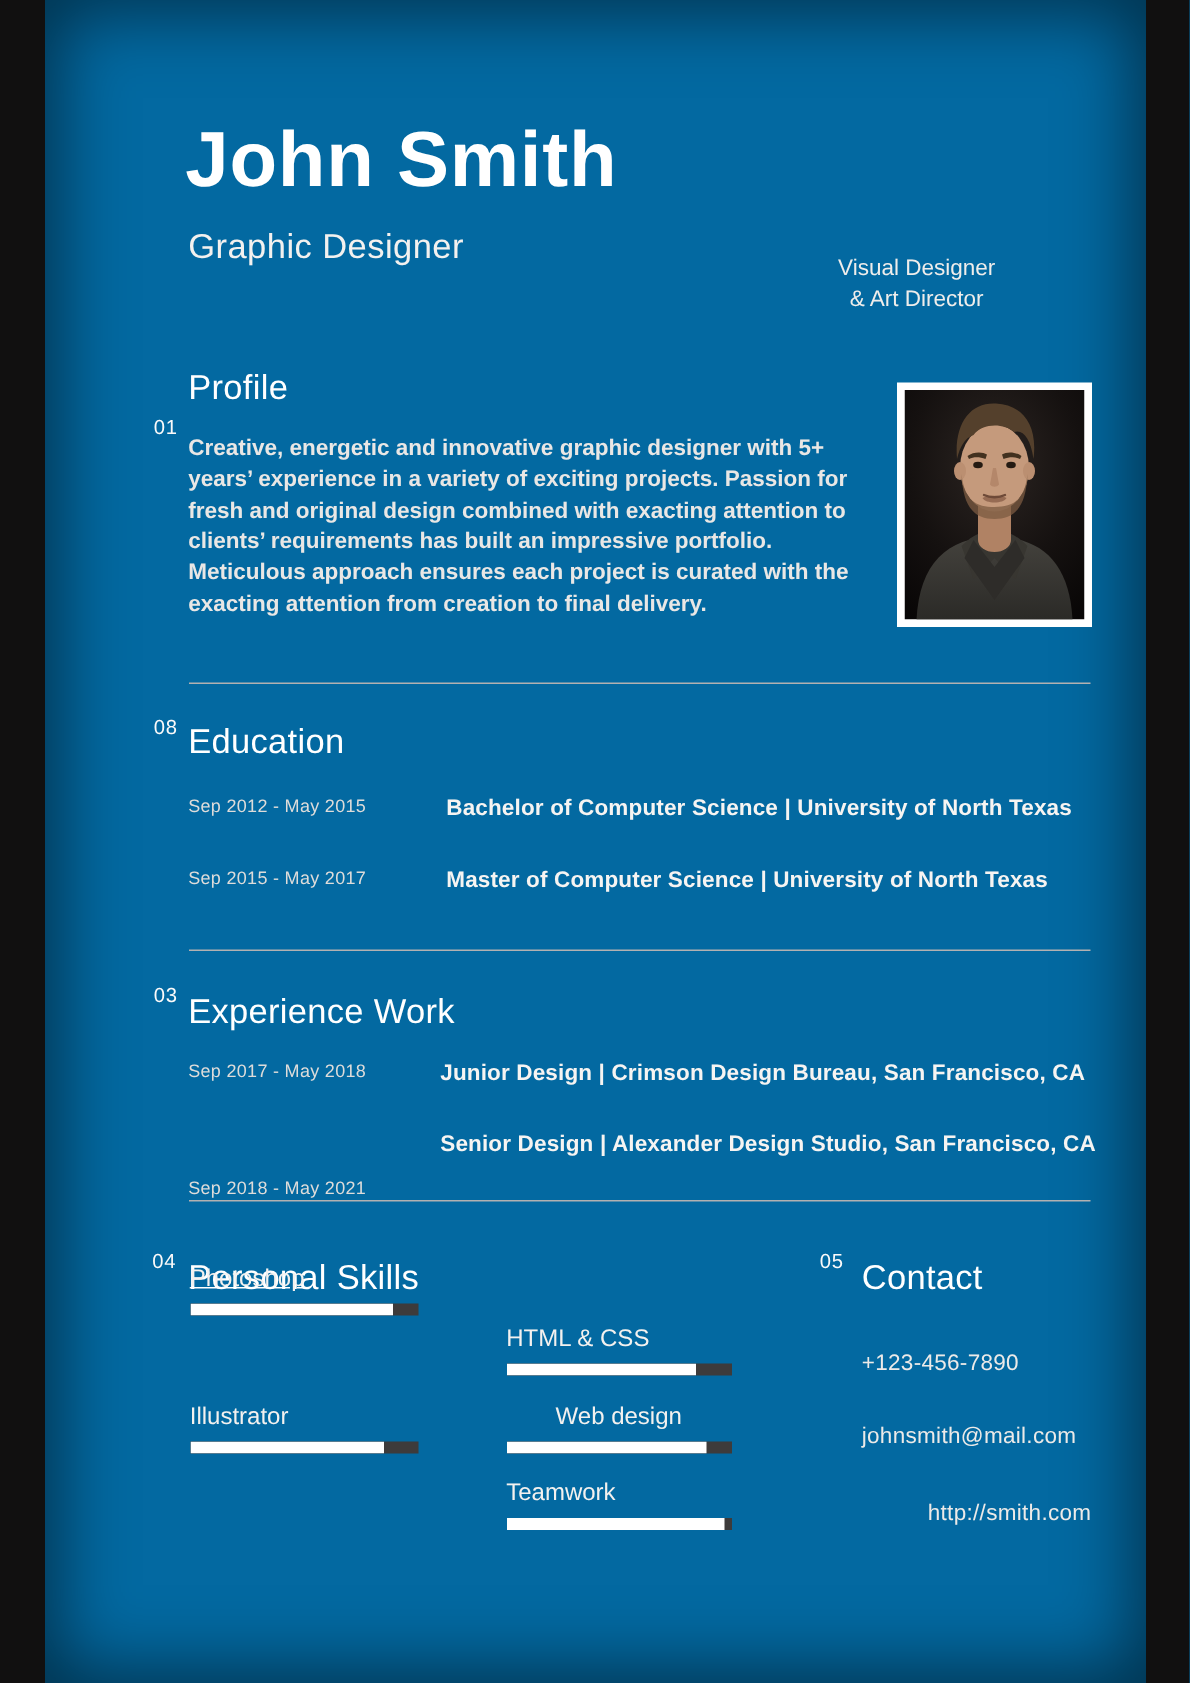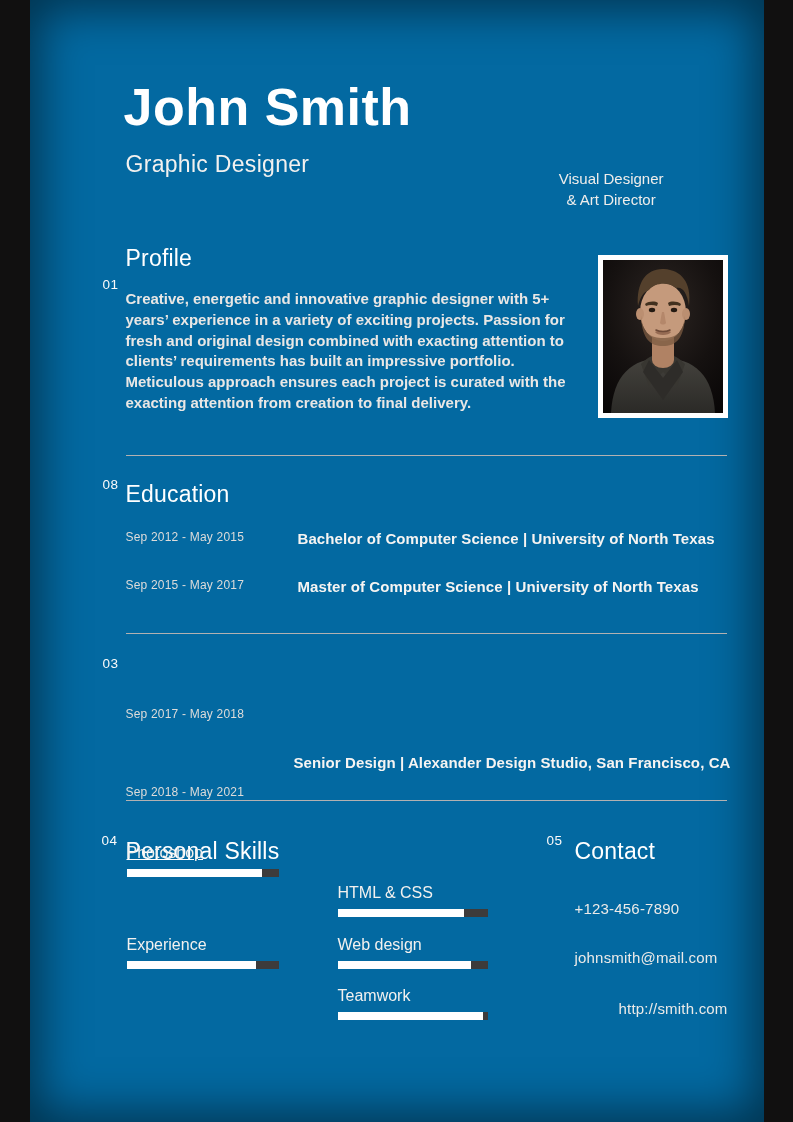--- a/index.html
+++ b/index.html
@@ -145,6 +145,7 @@
   <div class="abs rule" style="top:633px;"></div>
 
   <div class="abs sec-num" style="left:73px; top:656px;">03</div>
+  <div class="abs sec-title" style="left:96px; top:661px;">Experience Work</div>
   <div class="abs row-dates" style="top:707px;">Sep 2017 - May 2018</div>
   <div class="abs row-dates" style="top:785px;">Sep 2018 - May 2021</div>
   <div class="abs row-desc" style="left:264px; top:754px;">Senior Design | Alexander Design Studio, San Francisco, CA</div>

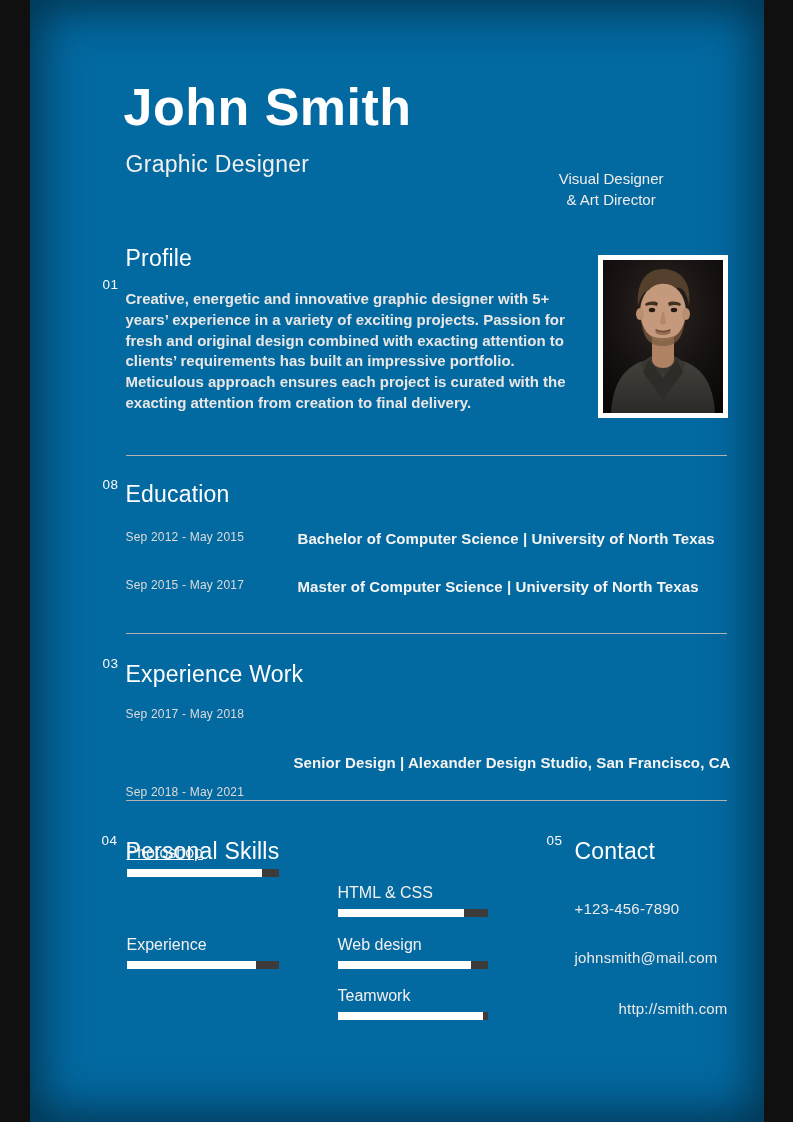--- a/index.html
+++ b/index.html
@@ -147,6 +147,7 @@
   <div class="abs sec-num" style="left:73px; top:656px;">03</div>
   <div class="abs sec-title" style="left:96px; top:661px;">Experience Work</div>
   <div class="abs row-dates" style="top:707px;">Sep 2017 - May 2018</div>
+  <div class="abs row-desc" style="left:264px; top:707px;">Junior Design | Crimson Design Bureau, San Francisco, CA</div>
   <div class="abs row-dates" style="top:785px;">Sep 2018 - May 2021</div>
   <div class="abs row-desc" style="left:264px; top:754px;">Senior Design | Alexander Design Studio, San Francisco, CA</div>
 

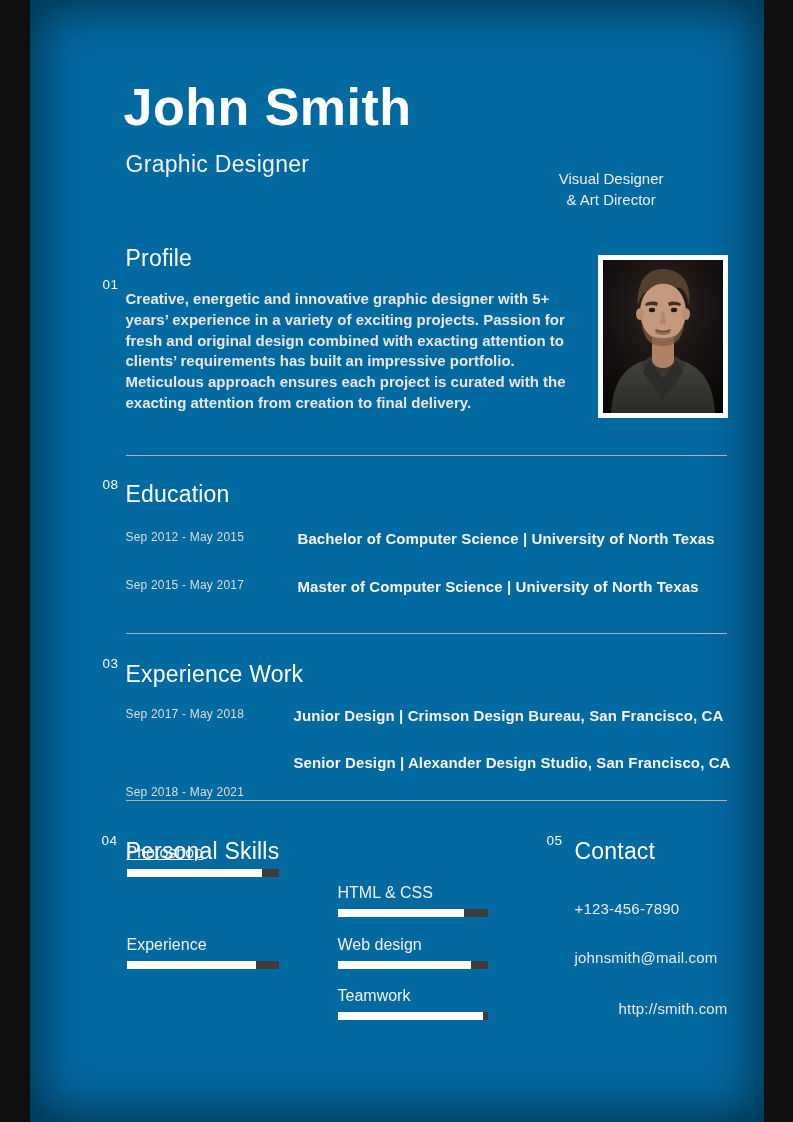--- a/index.html
+++ b/index.html
@@ -163,7 +163,7 @@
       </div>
   </div>
   <div class="abs skill" style="left:97px; top:936px;">
-    <div class="skill-label">Experience</div>
+    <div class="skill-label">Illustrator</div>
     <div class="skill-bar">
         <div class="skill-fill" style="width: 85%;"></div>
       </div>

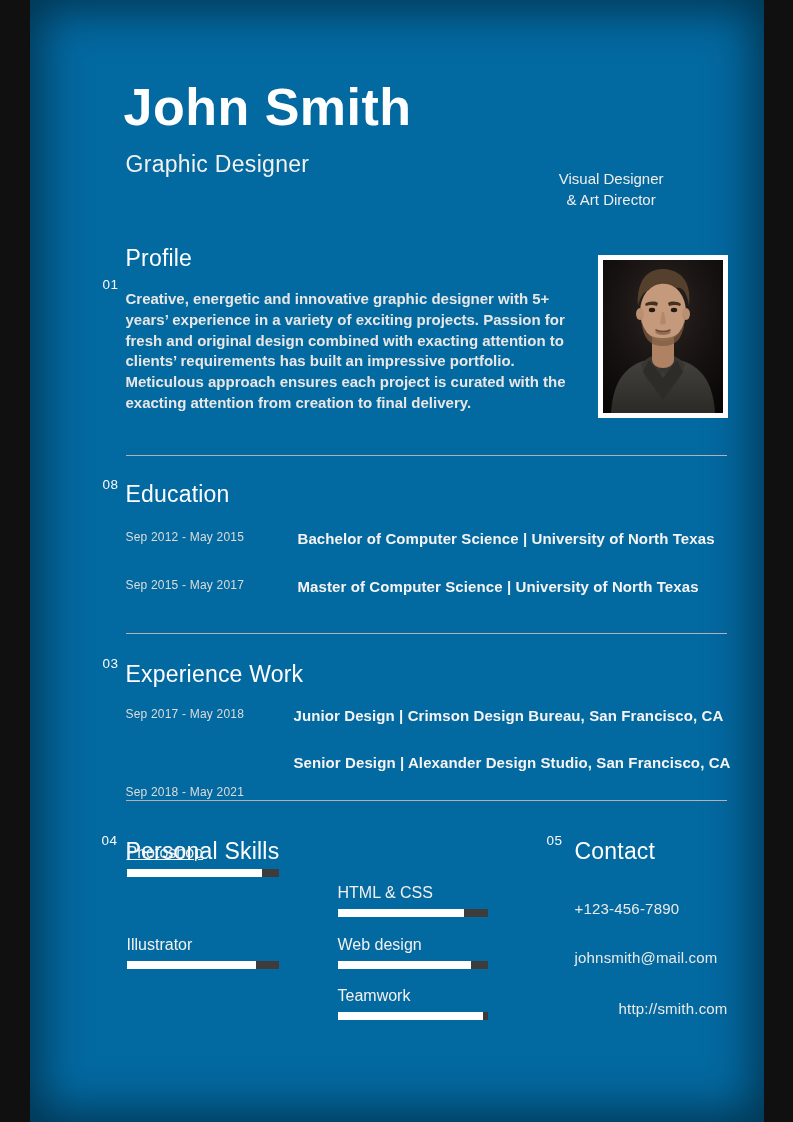--- a/index.html
+++ b/index.html
@@ -174,7 +174,7 @@
         <div class="skill-fill" style="width: 84%;"></div>
       </div>
   </div>
-  <div class="abs skill" style="left:308px; top:936px; width:150px;">
+  <div class="abs skill" style="left:308px; top:936px; width:150px;text-align:center;">
     <div class="skill-label">Web design</div>
     <div class="skill-bar">
         <div class="skill-fill" style="width: 89%;"></div>

